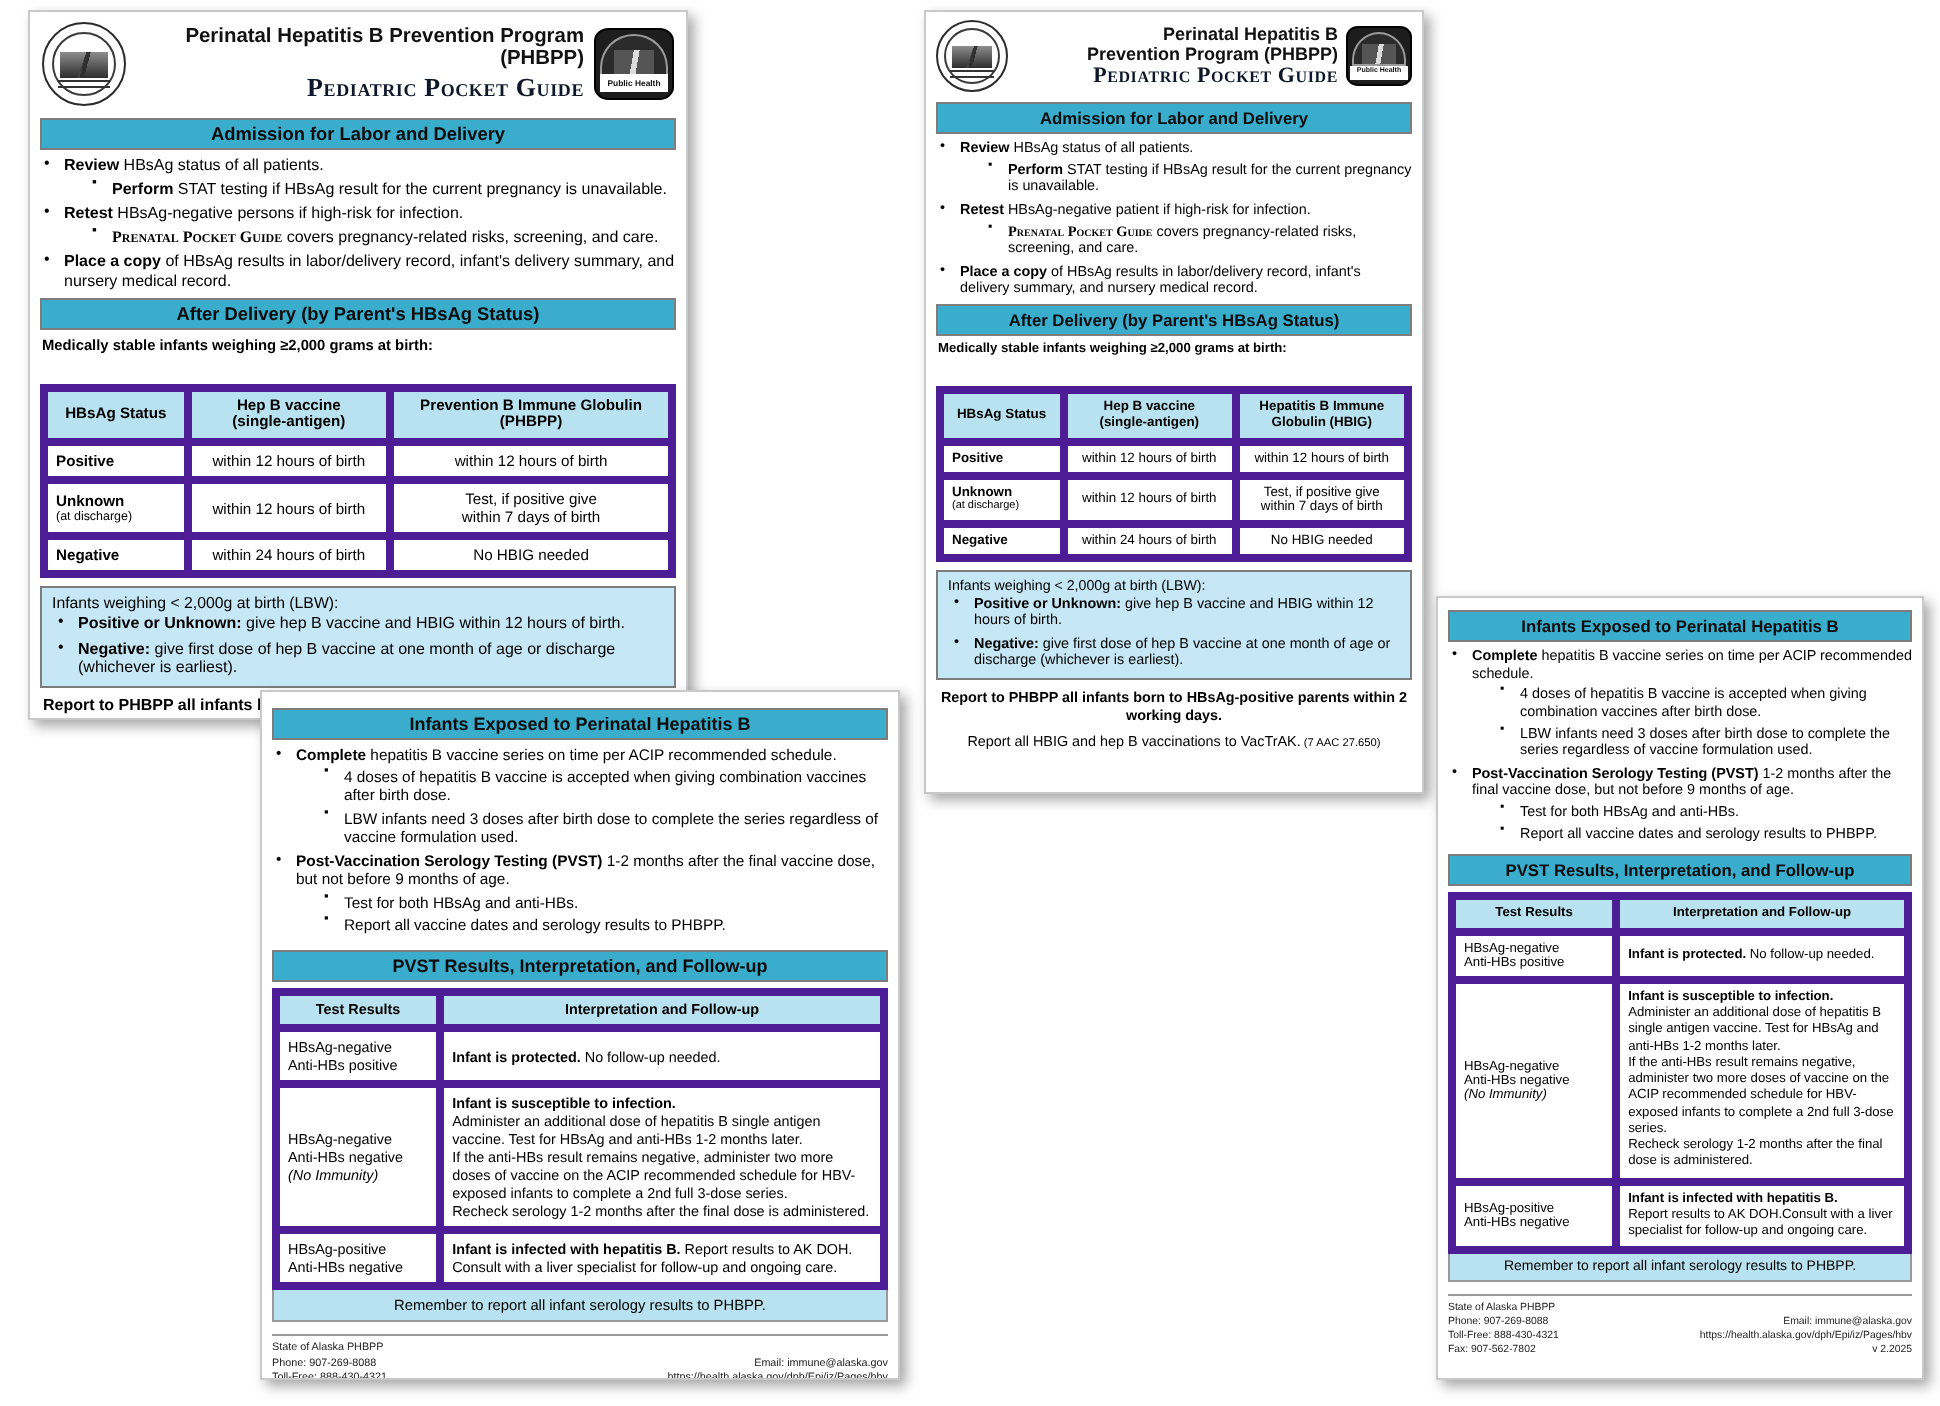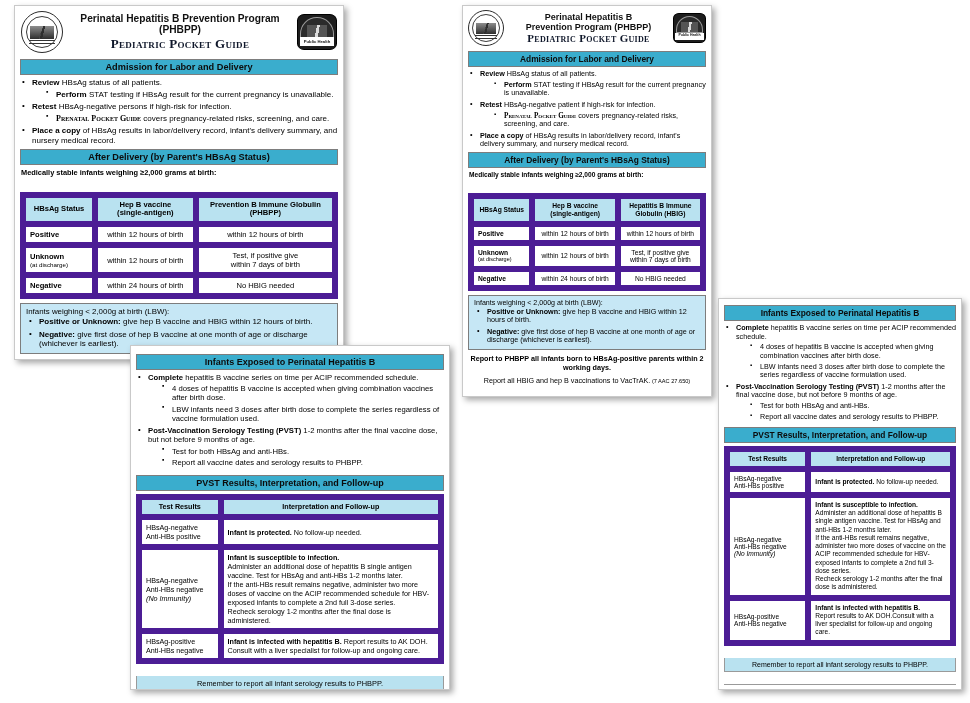--- a/index.html
+++ b/index.html
@@ -17,7 +17,7 @@
   }
   
   .hdr{display:flex;align-items:center;padding:4px 5px 2px 5px;gap:5px;}
-  .hdr-txt{flex:1;text-align:center;line-height:1.12;}
+  .hdr-txt{flex:1;text-align:right;line-height:1.12;}
   .prog-title{font-weight:bold;color:#111;}
   .guide-title{
     font-family:"Liberation Serif","DejaVu Serif",serif;

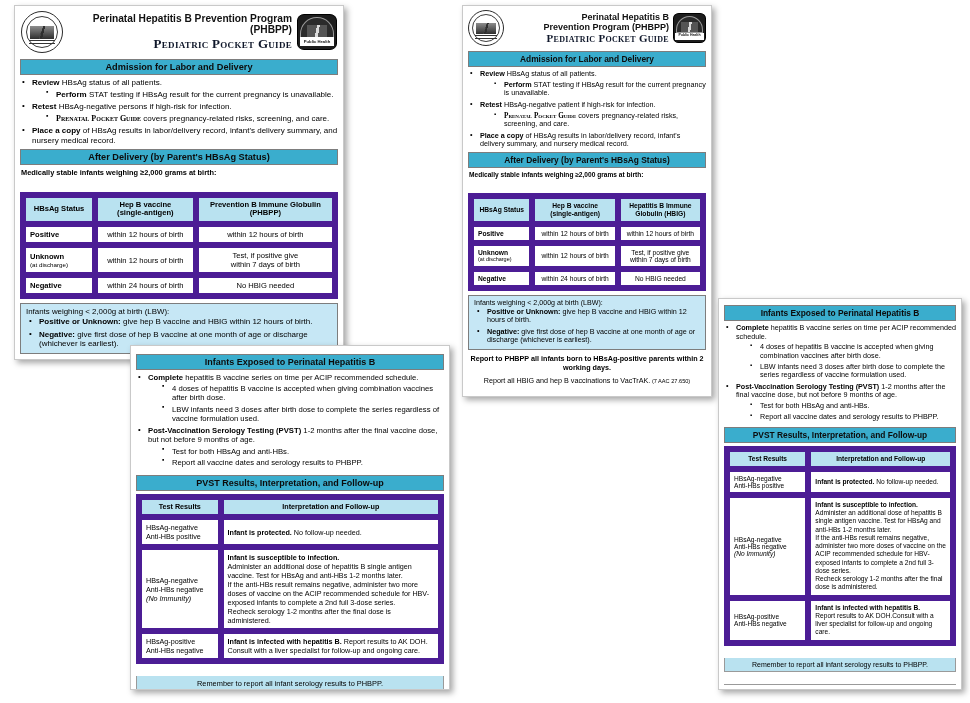--- a/index.html
+++ b/index.html
@@ -55,7 +55,7 @@
   .note{margin:3px 5px 15px 6px;font-weight:bold;}
   
   .tbl{border-collapse:collapse;margin:0 5px;width:calc(100% - 10px);}
-  .tbl td,.tbl th{border:6px solid #4c1d95;padding:3px 4px;vertical-align:middle;}
+  .tbl td,.tbl th{border:4px solid #4c1d95;padding:3px 4px;vertical-align:middle;}
   .tbl thead th{background:#b9e2f0;font-weight:bold;text-align:center;line-height:1.15;}
   .tbl td.lbl{font-weight:bold;}
   .tbl td.ctr{text-align:center;}

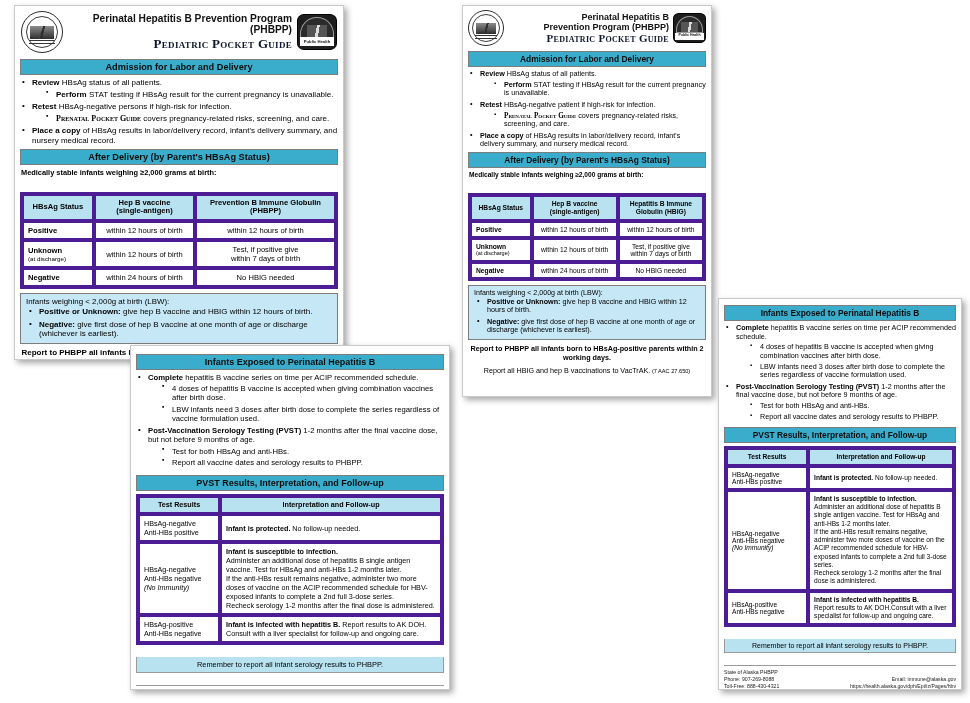--- a/index.html
+++ b/index.html
@@ -66,7 +66,7 @@
   .lbw .t{font-weight:normal;margin-bottom:1px;}
   .ctrtxt{text-align:center;margin:4px 5px 2px;}
   .tiny{font-size:.78em;}
-  .rem{background:#b9e2f0;border:1px solid #9a9a9a;border-top:none;text-align:center;padding:3px;margin:12px 5px;}
+  .rem{background:#b9e2f0;border:1px solid #9a9a9a;border-top:none;text-align:center;padding:3px;margin:0 5px;}
   
   .foot{border-top:1px solid #9a9a9a;margin:6px 5px 0;padding-top:3px;display:flex;justify-content:space-between;line-height:1.35;color:#222;}
   .foot .r{text-align:right;}

